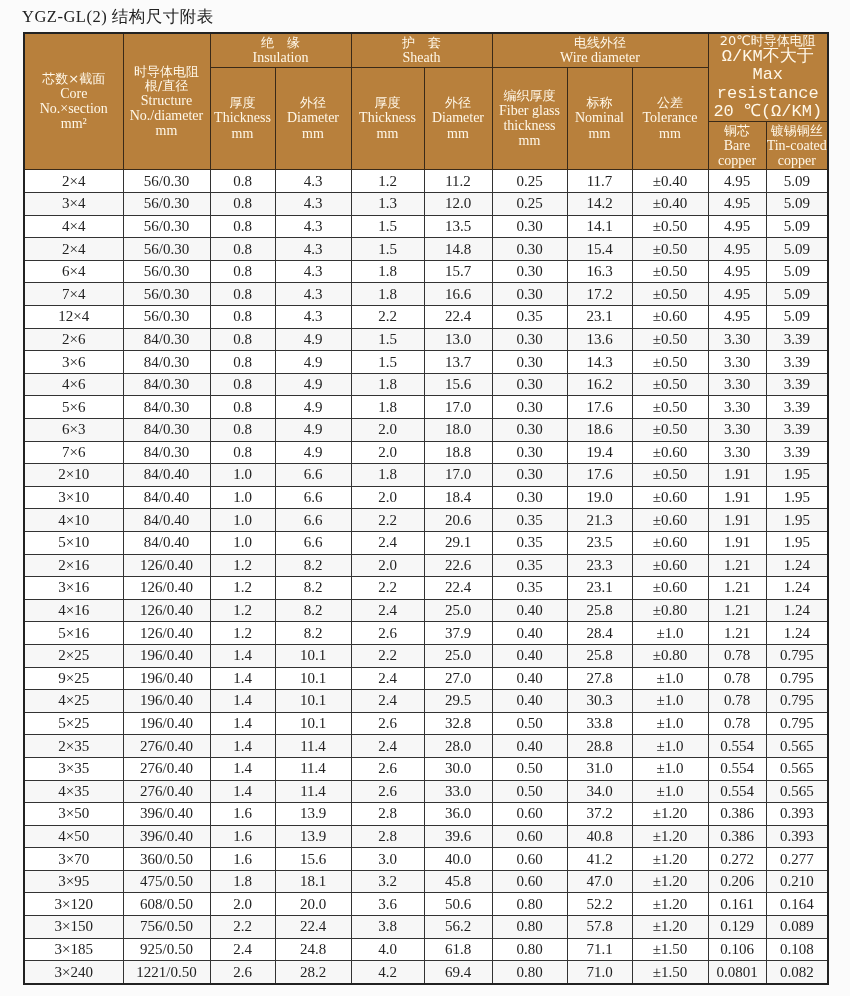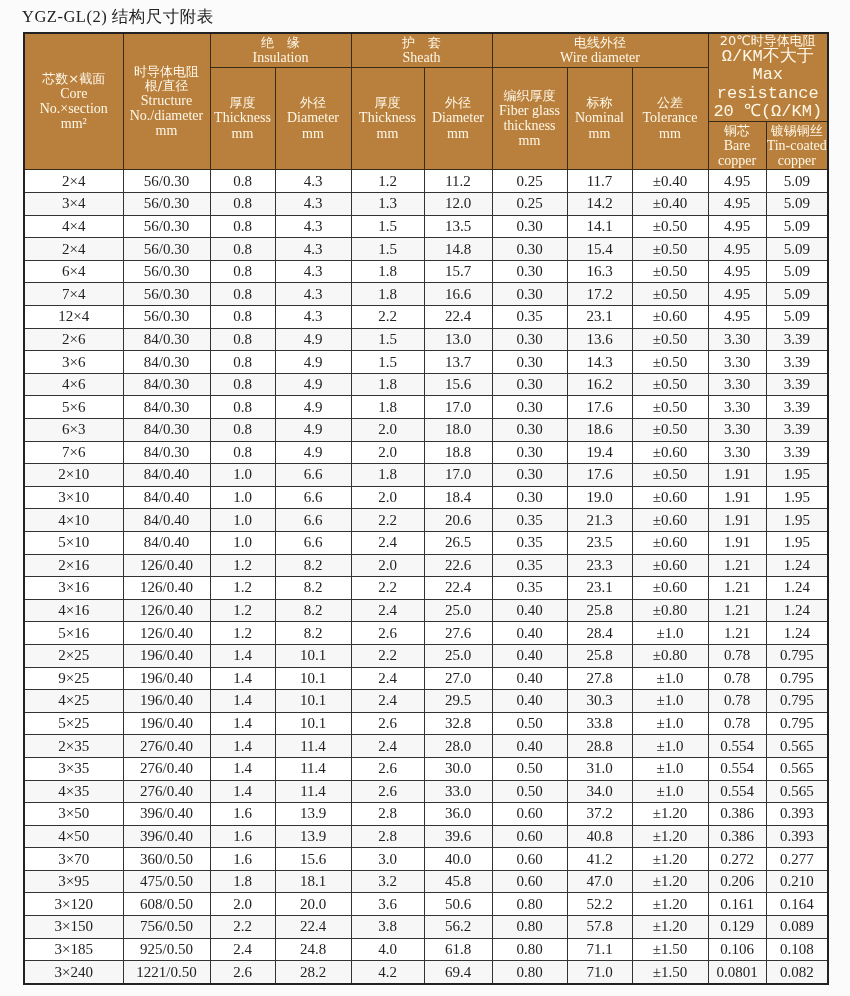--- a/index.html
+++ b/index.html
@@ -331,7 +331,7 @@
         <td>1.0</td>
         <td>6.6</td>
         <td>2.4</td>
-        <td>26.5</td>
+        <td>29.1</td>
         <td>0.35</td>
         <td>23.5</td>
         <td>±0.60</td>

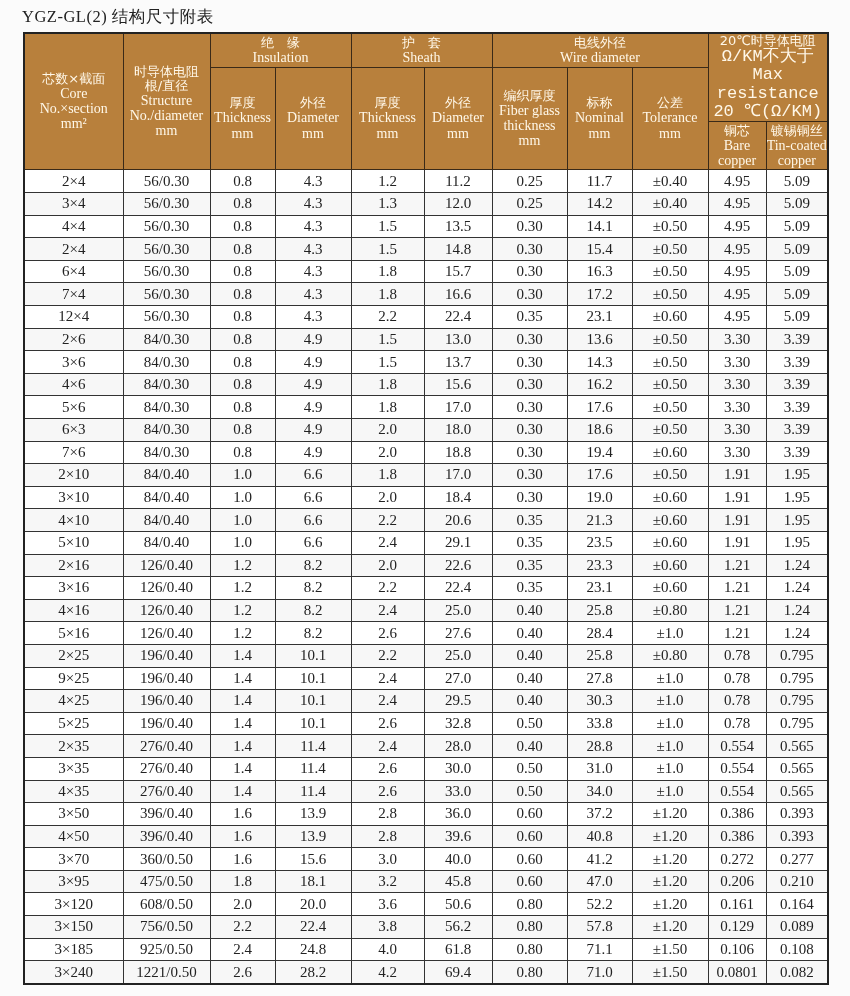--- a/index.html
+++ b/index.html
@@ -383,7 +383,7 @@
         <td>1.2</td>
         <td>8.2</td>
         <td>2.6</td>
-        <td>27.6</td>
+        <td>37.9</td>
         <td>0.40</td>
         <td>28.4</td>
         <td>±1.0</td>

